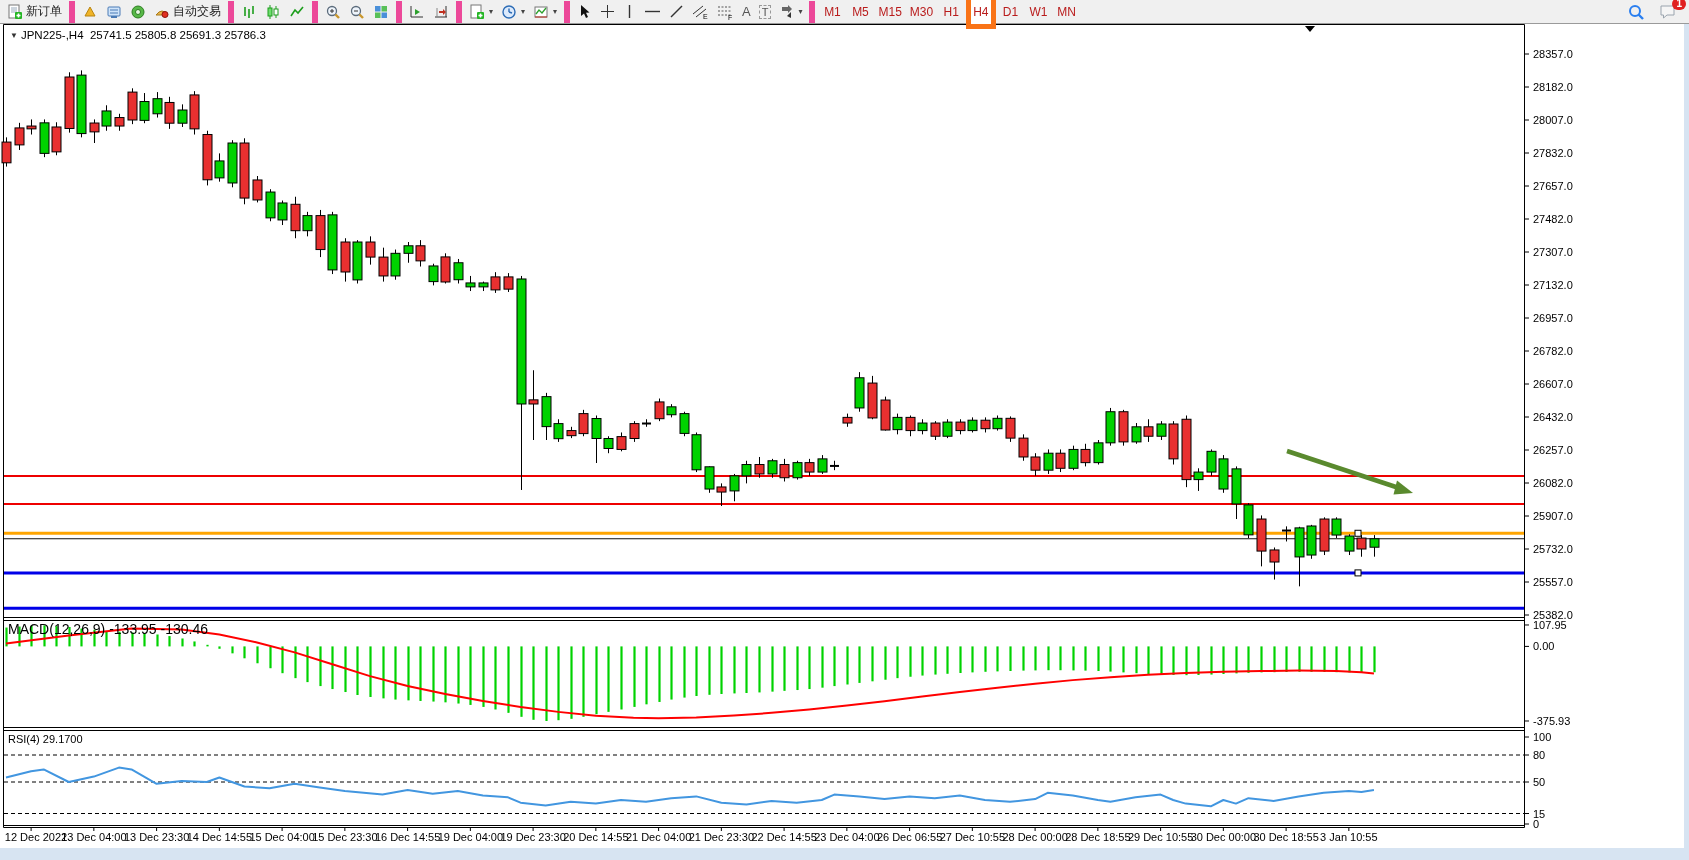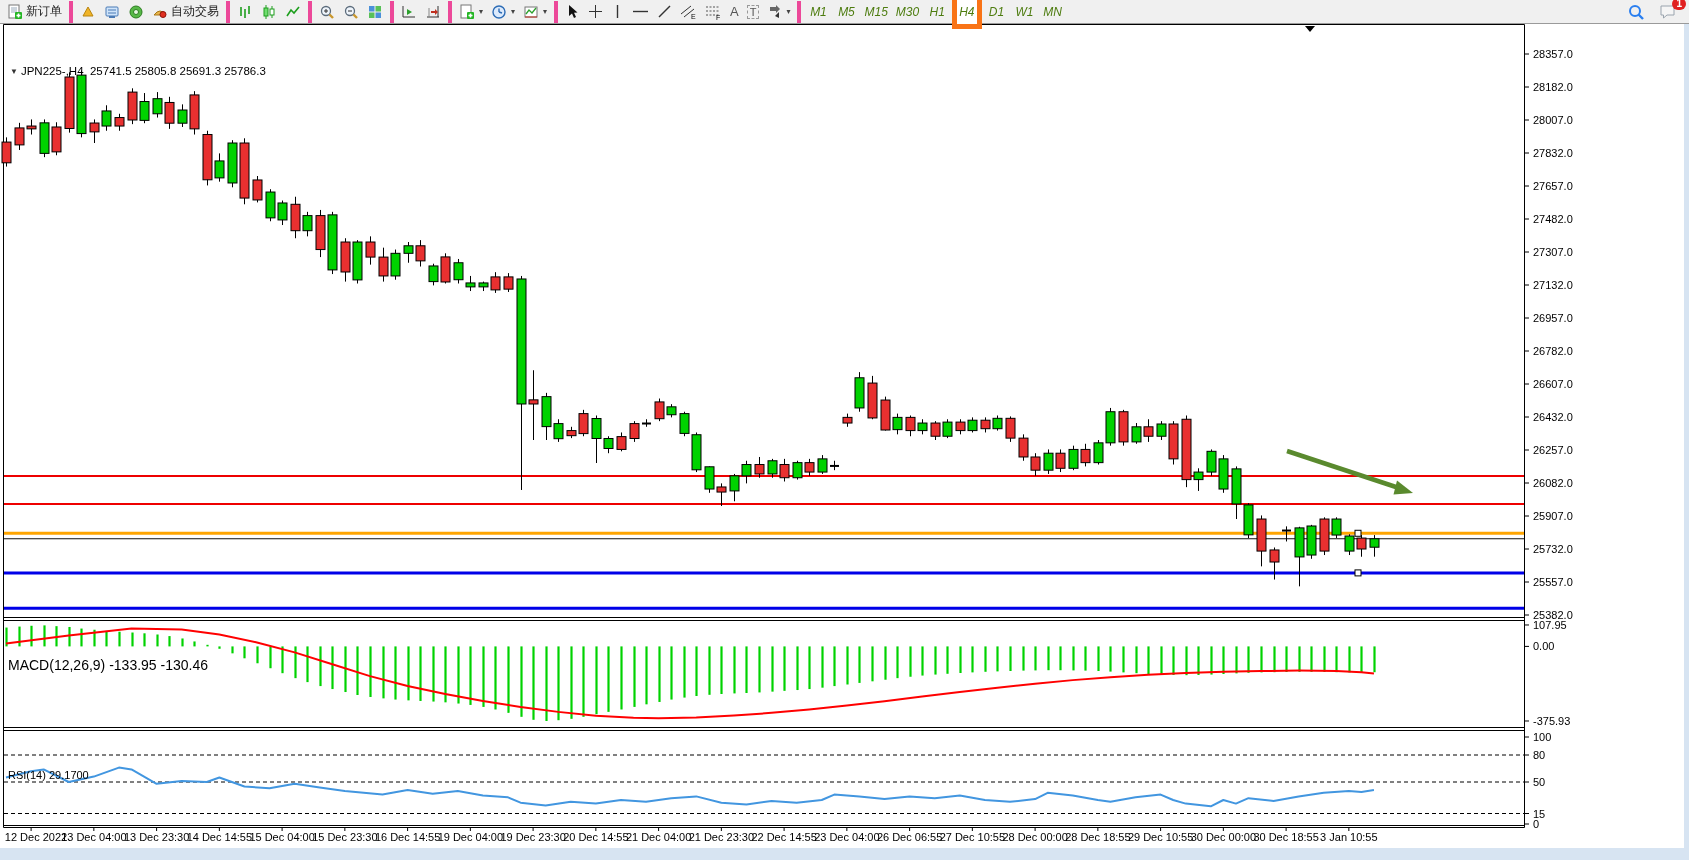--- a/index.html
+++ b/index.html
@@ -8,7 +8,7 @@
   
   .toolbar{position:absolute;left:0;top:0;width:1689px;height:23px;background:#f0f0f0;
     border-bottom:1px solid #9a9a9a;display:flex;align-items:center;font-size:12px;z-index:5;}
-  .tgroup{display:flex;align-items:center;height:22px;padding:0 3px;border-right:4px solid #ec4899;}
+  .tgroup{display:flex;align-items:center;height:22px;padding:0 3px;border-right:6px solid #ec4899;}
   .tgroup.nosep{border-right:none;}
   .tb{display:flex;align-items:center;gap:3px;border:none;background:transparent;height:20px;
     padding:1px 3px;margin:0 1px;cursor:pointer;font-size:12px;color:#222;font-family:inherit;}

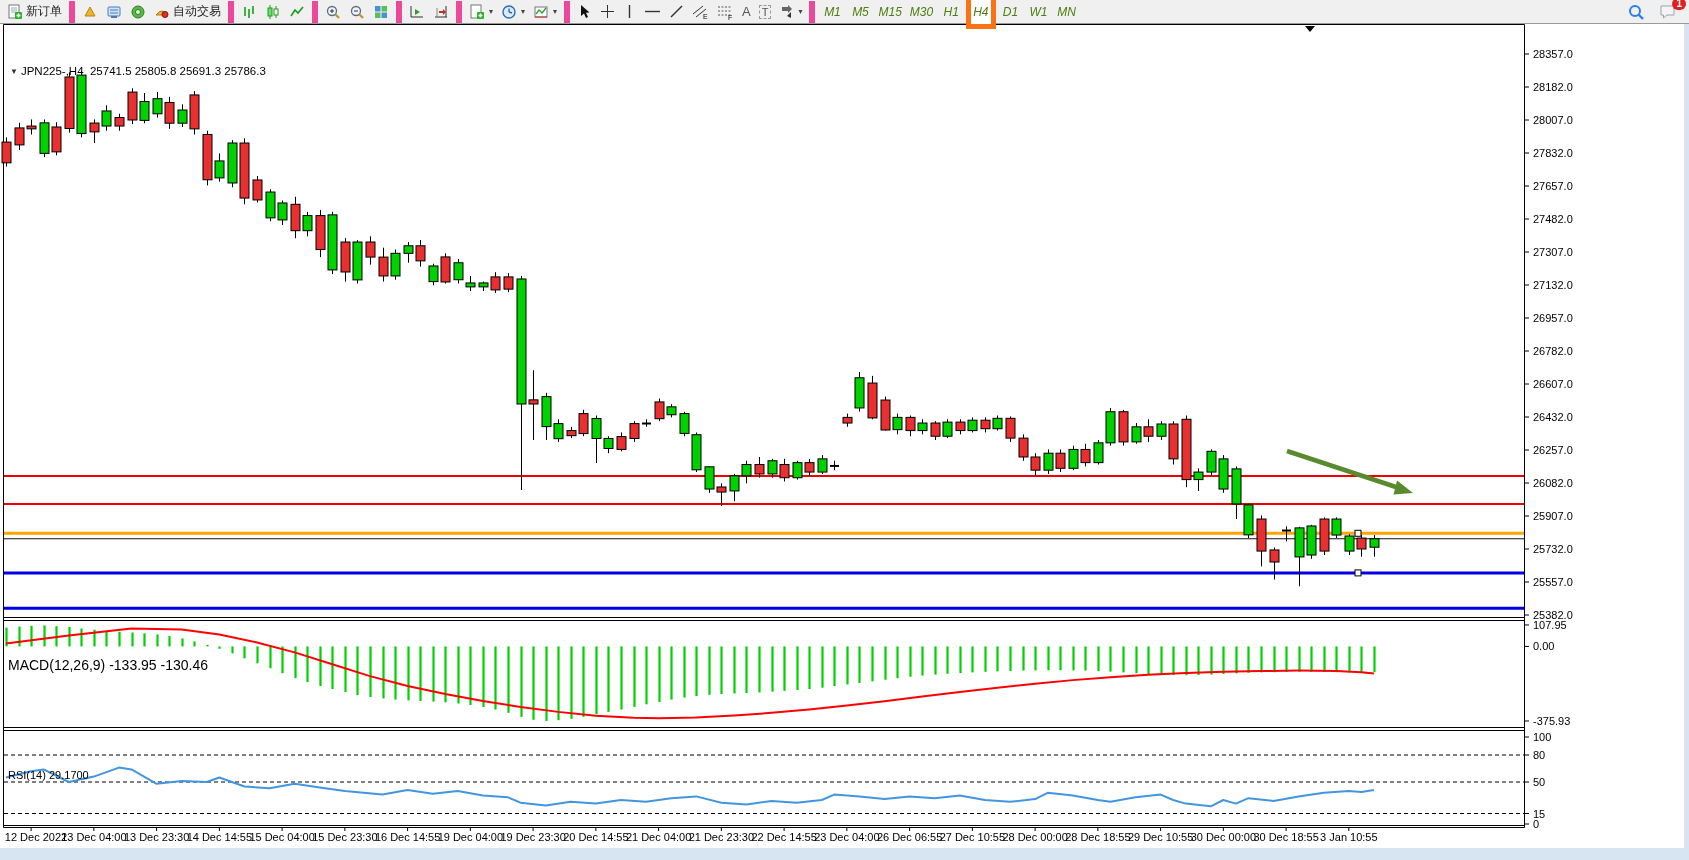--- a/index.html
+++ b/index.html
@@ -15,7 +15,7 @@
   .tb.active{background:#fff;border:5px solid #f97316;padding:12px 2px;}
   .tb svg{display:block;}
   .caret{font-size:8px;color:#444;margin-left:1px;}
-  .tf-btn{min-width:26px;justify-content:center;color:#4d7c0f;font-style:italic;}
+  .tf-btn{min-width:26px;justify-content:center;color:#b91c1c;}
   .spacer{flex:1;}
   .right-icons{display:flex;align-items:center;padding-right:8px;gap:6px;}
   .badge-n{position:absolute;top:-4px;right:-6px;background:#e02020;color:#fff;border-radius:8px;

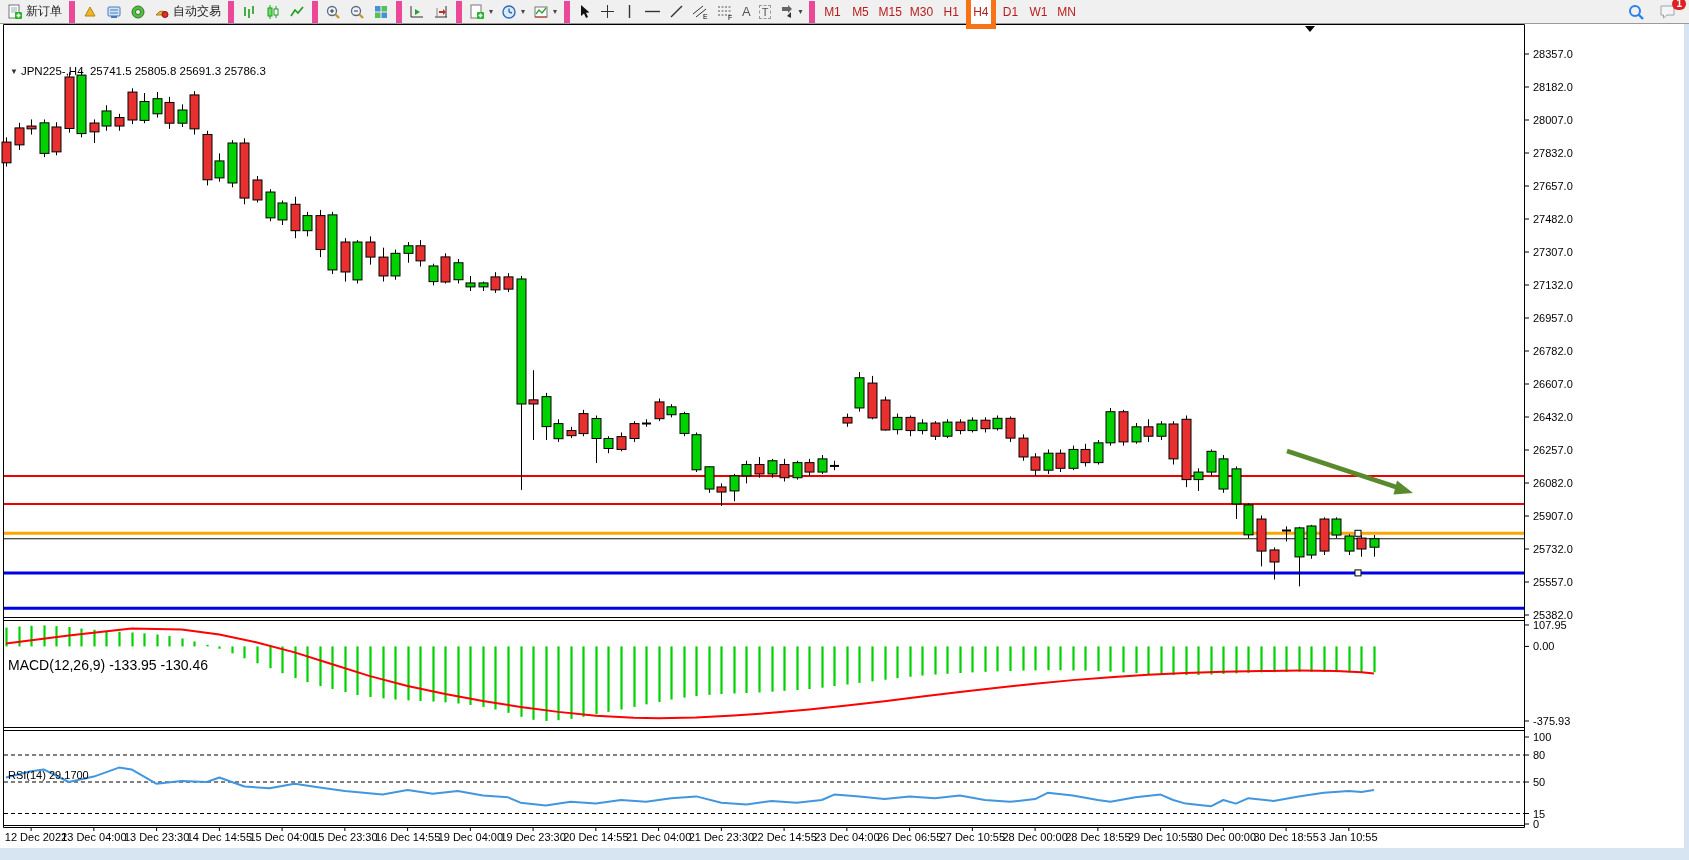--- a/index.html
+++ b/index.html
@@ -21,7 +21,7 @@
   .badge-n{position:absolute;top:-4px;right:-6px;background:#e02020;color:#fff;border-radius:8px;
     font-size:10px;padding:0 4px;line-height:12px;font-weight:bold;}
   
-  .ovl{position:absolute;color:#000;font-size:11.5px;white-space:pre;z-index:3;margin-top:36px;}
+  .ovl{position:absolute;color:#000;font-size:11.5px;white-space:pre;z-index:3;}
   #chart-svg{position:absolute;left:0;top:0;z-index:1;}
   .tri{display:inline-block;font-size:8px;color:#333;margin-right:3px;vertical-align:1px;}
   .edge-right{position:absolute;right:0;top:24px;width:5px;height:836px;background:#d7e4f2;z-index:4;}

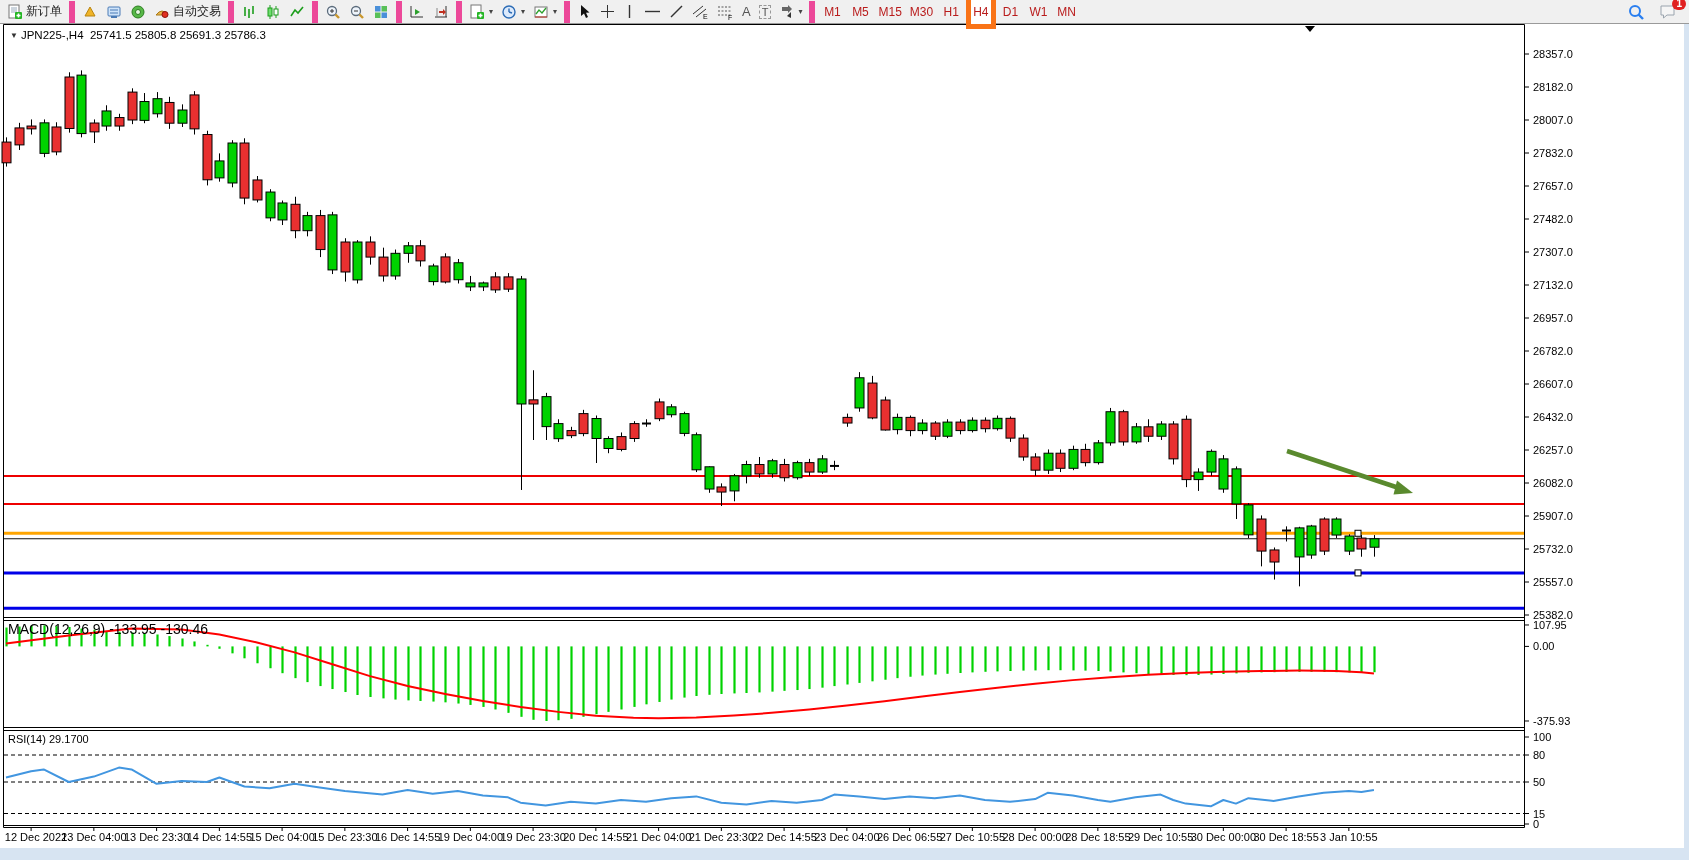--- a/index.html
+++ b/index.html
@@ -712,7 +712,7 @@
   <div class="ovl" style="left:10px;top:29px;"><span class="tri">▼</span><span>JPN225-,H4</span><span>  </span><span>25741.5 25805.8 25691.3 25786.3</span></div>
 
   <div class="ovl" style="left:8px;top:621px;font-size:14px;"><span>MACD(12,26,9)</span> <span>-133.95 -130.46</span></div>
-  <div class="ovl" style="left:8px;top:733px;font-size:11px;"><span>RSI(14)</span> <span>29.1700</span></div>
+  <div class="ovl" style="left:8px;top:733px;font-size:11px;"><span>RSI(4)</span> <span>29.1700</span></div>
 
   <div id="badges"></div>
   <div class="edge-right"></div>

